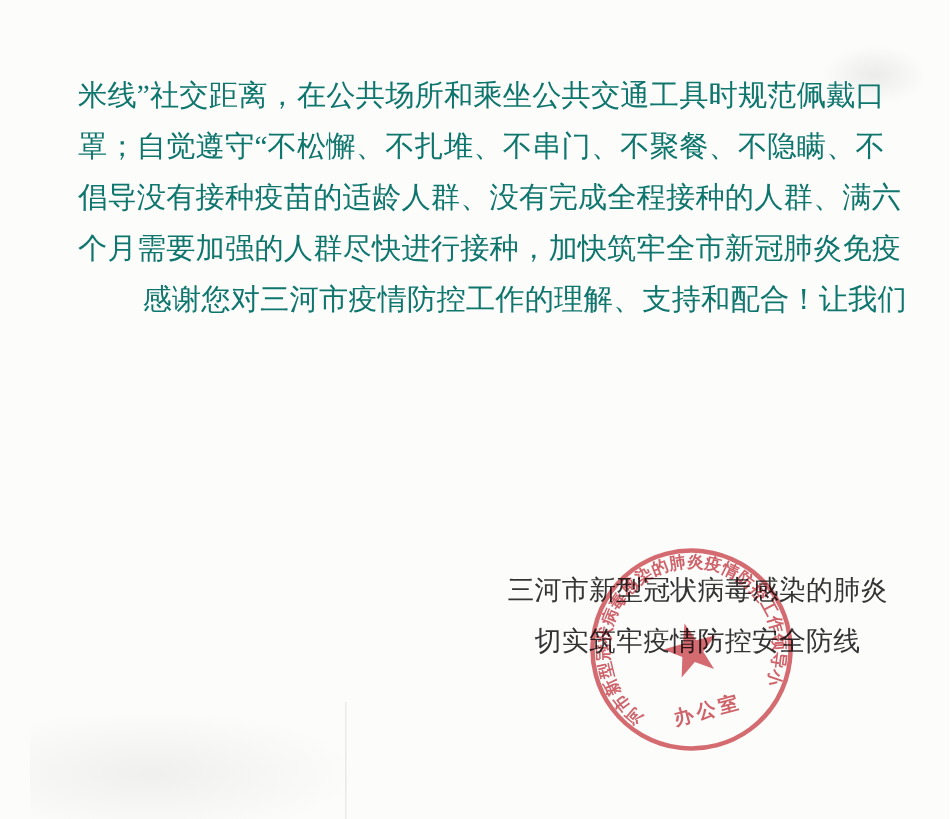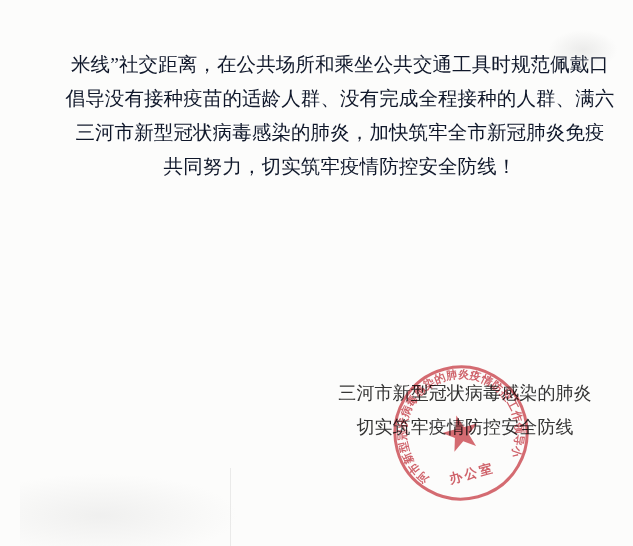--- a/index.html
+++ b/index.html
@@ -47,10 +47,9 @@
     font-size: 19.5px;
     line-height: 34px;
     letter-spacing: 0.1px;
-    color: #0f172a;
-    text-align: center;
+    color: #0f766e;
+    text-align: left;
     white-space: nowrap;
-    margin-left: 12px;
   }
   .body-text .line { height: 34px; }
   .body-text .line.indent { text-indent: 43px; }

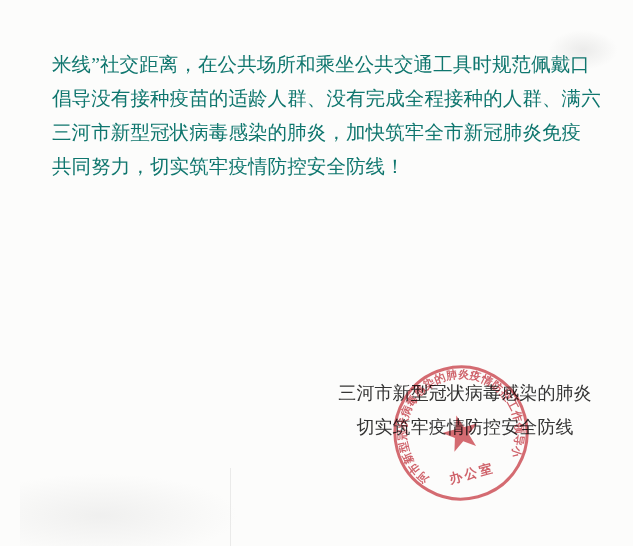--- a/index.html
+++ b/index.html
@@ -94,6 +94,7 @@
 
   <div class="body-text">
     <div class="line">米线”社交距离，在公共场所和乘坐公共交通工具时规范佩戴口</div>
+    <div class="line">罩；自觉遵守“不松懈、不扎堆、不串门、不聚餐、不隐瞒、不</div>
     <div class="line">倡导没有接种疫苗的适龄人群、没有完成全程接种的人群、满六</div>
     <div class="line">三河市新型冠状病毒感染的肺炎，加快筑牢全市新冠肺炎免疫</div>
     <div class="line">共同努力，切实筑牢疫情防控安全防线！</div>

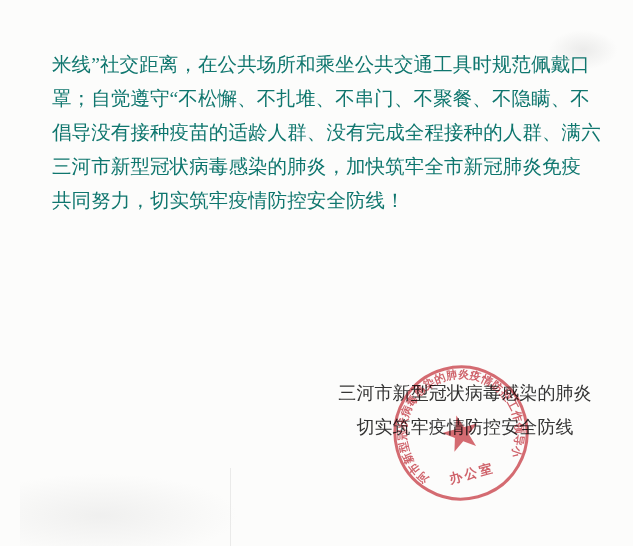--- a/index.html
+++ b/index.html
@@ -96,7 +96,7 @@
     <div class="line">米线”社交距离，在公共场所和乘坐公共交通工具时规范佩戴口</div>
     <div class="line">罩；自觉遵守“不松懈、不扎堆、不串门、不聚餐、不隐瞒、不</div>
     <div class="line">倡导没有接种疫苗的适龄人群、没有完成全程接种的人群、满六</div>
-    <div class="line">三河市新型冠状病毒感染的肺炎，加快筑牢全市新冠肺炎免疫</div>
+    <div class="line">个月需要加强的人群尽快进行接种，加快筑牢全市新冠肺炎免疫</div>
     <div class="line">共同努力，切实筑牢疫情防控安全防线！</div>
   </div>
 

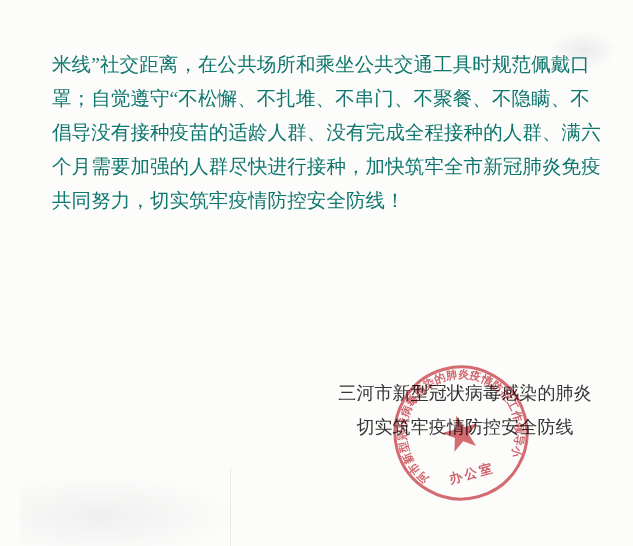--- a/index.html
+++ b/index.html
@@ -97,6 +97,7 @@
     <div class="line">罩；自觉遵守“不松懈、不扎堆、不串门、不聚餐、不隐瞒、不</div>
     <div class="line">倡导没有接种疫苗的适龄人群、没有完成全程接种的人群、满六</div>
     <div class="line">个月需要加强的人群尽快进行接种，加快筑牢全市新冠肺炎免疫</div>
+    <div class="line indent">感谢您对三河市疫情防控工作的理解、支持和配合！让我们</div>
     <div class="line">共同努力，切实筑牢疫情防控安全防线！</div>
   </div>
 

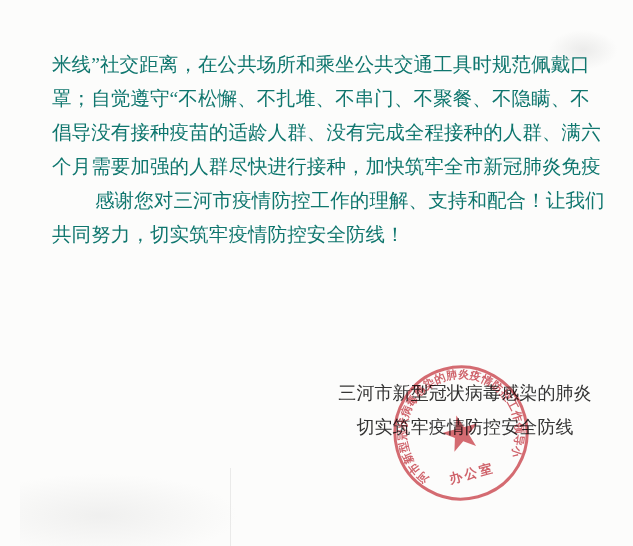--- a/index.html
+++ b/index.html
@@ -98,7 +98,6 @@
     <div class="line">倡导没有接种疫苗的适龄人群、没有完成全程接种的人群、满六</div>
     <div class="line">个月需要加强的人群尽快进行接种，加快筑牢全市新冠肺炎免疫</div>
     <div class="line indent">感谢您对三河市疫情防控工作的理解、支持和配合！让我们</div>
-    <div class="line">共同努力，切实筑牢疫情防控安全防线！</div>
   </div>
 
   <div class="signature">

